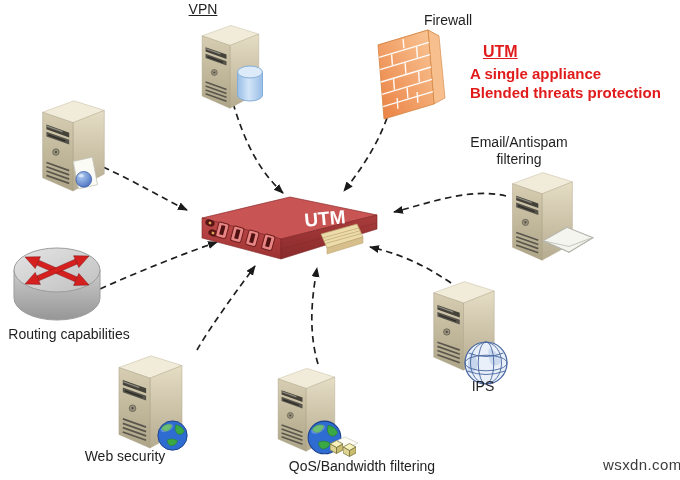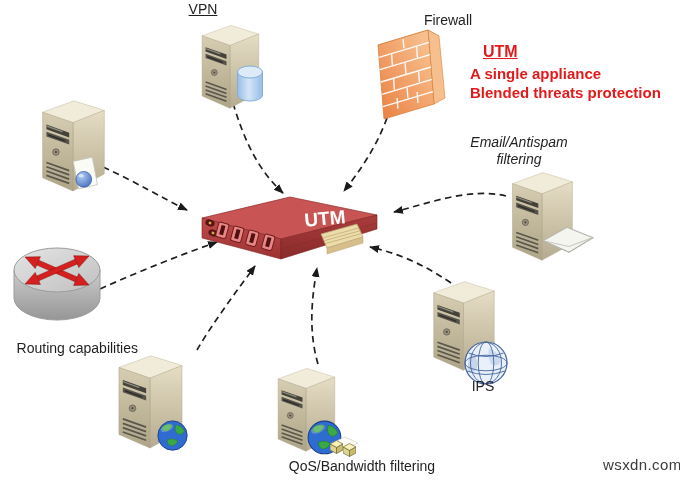--- a/index.html
+++ b/index.html
@@ -164,7 +164,7 @@
       <path d="M1,14 L26,25 M49,11 L26,25" fill="none" stroke="#b4b4ac" stroke-width="0.8"></path>
     </svg>
   </div>
-  <div class="lbl" style="left:460px;top:134px;width:118px;font-style:italic;">Email/Antispam
+  <div class="lbl" style="left:460px;top:134px;width:118px;">Email/Antispam
 filtering</div>
 
   <div class="node" style="left:427px;top:277px;width:86px;height:110px;">

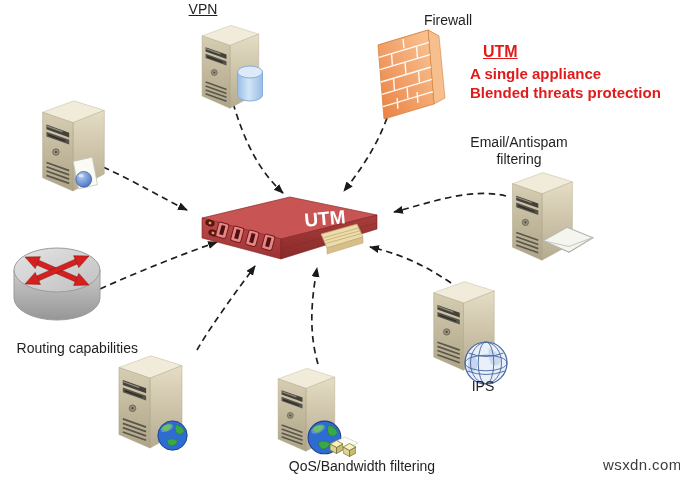--- a/index.html
+++ b/index.html
@@ -228,7 +228,7 @@
       </g>
     </svg>
   </div>
-  <div class="lbl" style="left:0px;top:340px;width:138px;text-align:right;">Routing capabilities</div>
+  <div class="lbl" style="left:0px;top:326px;width:138px;">Routing capabilities</div>
 
   <div class="node" style="left:197px;top:193px;width:186px;height:76px;">
     <svg width="186" height="76" viewBox="0 0 186 76">

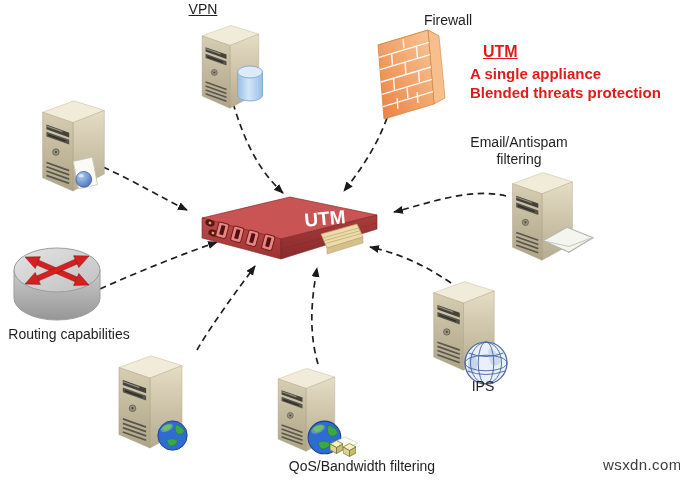--- a/index.html
+++ b/index.html
@@ -213,6 +213,7 @@
         <use href="#sym-globe"></use>
       </svg>
   </div>
+  <div class="lbl" style="left:66px;top:448px;width:118px;">Web security</div>
 
   <div class="node" style="left:12px;top:245px;width:92px;height:82px;">
     <svg width="90" height="80" viewBox="0 0 90 80">

